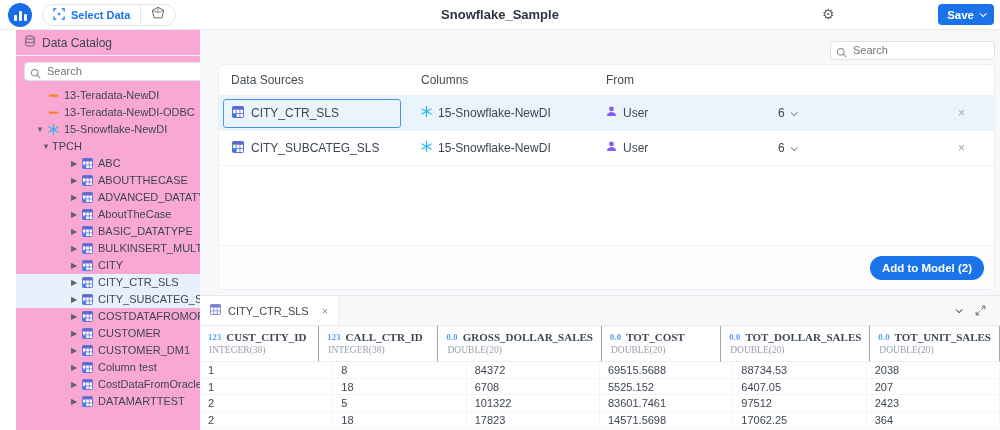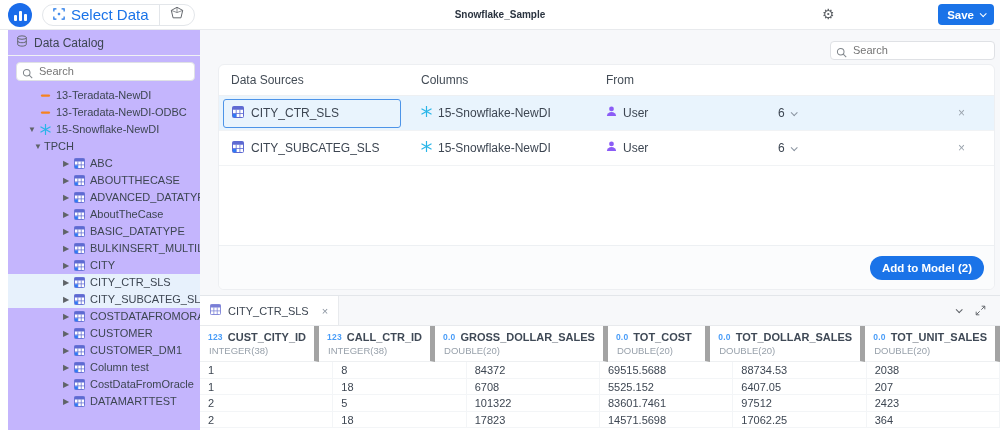--- a/index.html
+++ b/index.html
@@ -16,7 +16,7 @@
   .pill { display:flex; align-items:center; height:22px; border:1px solid #e3e6ea; border-radius:12px;
     background:#fff; overflow:hidden; }
   .pill .seg { display:flex; align-items:center; gap:6px; padding:0 10px; height:100%; cursor:pointer; }
-  .pill .seg.active { color:#1a73e8; font-weight:normal; font-size:15px; }
+  .pill .seg.active { color:#1a73e8; font-weight:bold; font-size:11px; }
   .pill .divider { width:1px; height:100%; background:#e3e6ea; }
   .title { position:absolute; left:0; right:0; text-align:center; font-size:10px; font-weight:bold; color:#2b3440; pointer-events:none; }
   .gear { position:absolute; left:822px; top:7px; font-size:14px; color:#5f6368; line-height:1; cursor:pointer; }

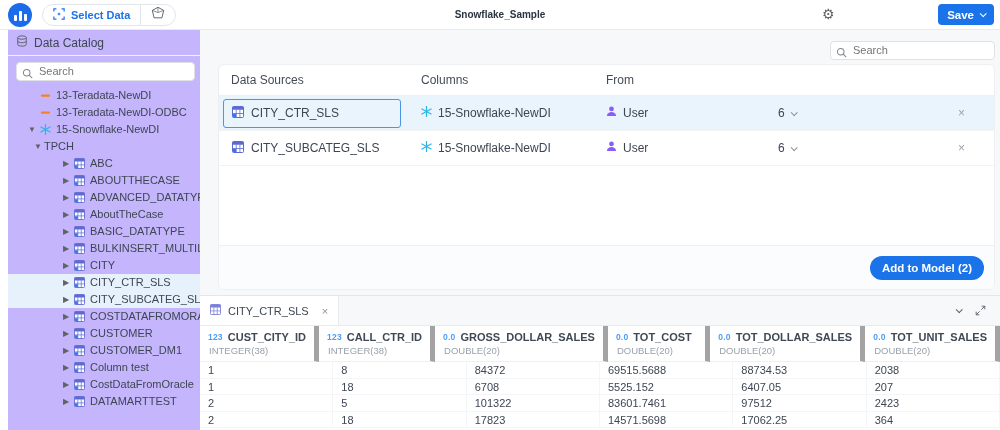--- a/index.html
+++ b/index.html
@@ -18,7 +18,7 @@
   .pill .seg { display:flex; align-items:center; gap:6px; padding:0 10px; height:100%; cursor:pointer; }
   .pill .seg.active { color:#1a73e8; font-weight:bold; font-size:11px; }
   .pill .divider { width:1px; height:100%; background:#e3e6ea; }
-  .title { position:absolute; left:0; right:0; text-align:center; font-size:10px; font-weight:bold; color:#2b3440; pointer-events:none; }
+  .title { position:absolute; left:0; right:0; text-align:center; font-size:13px; font-weight:bold; color:#2b3440; pointer-events:none; }
   .gear { position:absolute; left:822px; top:7px; font-size:14px; color:#5f6368; line-height:1; cursor:pointer; }
   .save-btn { position:absolute; right:6px; top:4px; height:21px; background:#1a73e8; color:#fff;
     border:none; border-radius:4px; font-size:11.5px; font-weight:bold; padding:0 9px;

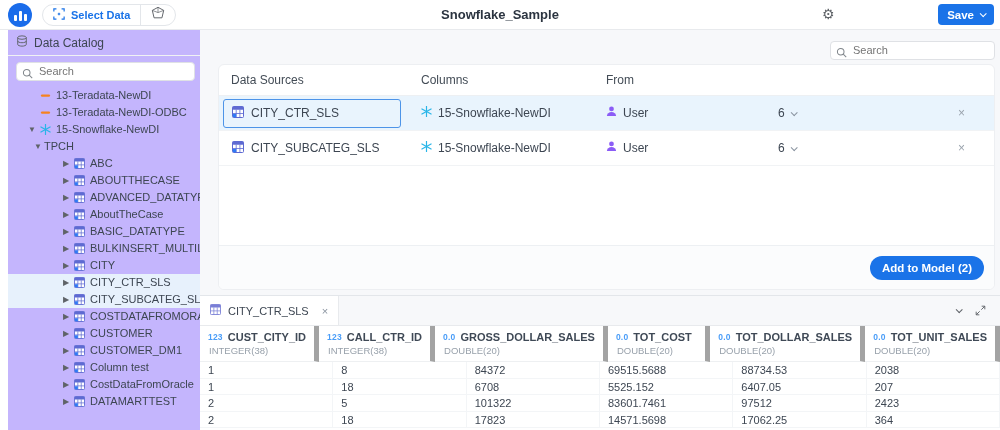--- a/index.html
+++ b/index.html
@@ -27,7 +27,7 @@
     display:inline-block; transform:rotate(45deg) translateY(-1px); }
 
   
-  .sidebar { position:absolute; left:8px; top:30px; width:229px; height:400px; background:#c4b5fd;
+  .sidebar { position:absolute; left:16px; top:30px; width:229px; height:400px; background:#f9a8d4;
     border-right:1px solid #e8eaed; }
   .sb-head { display:flex; align-items:center; gap:6px; height:26px; padding:0 8px;
     font-size:12px; color:#3d4652; border-bottom:1px solid #f0f2f4; }

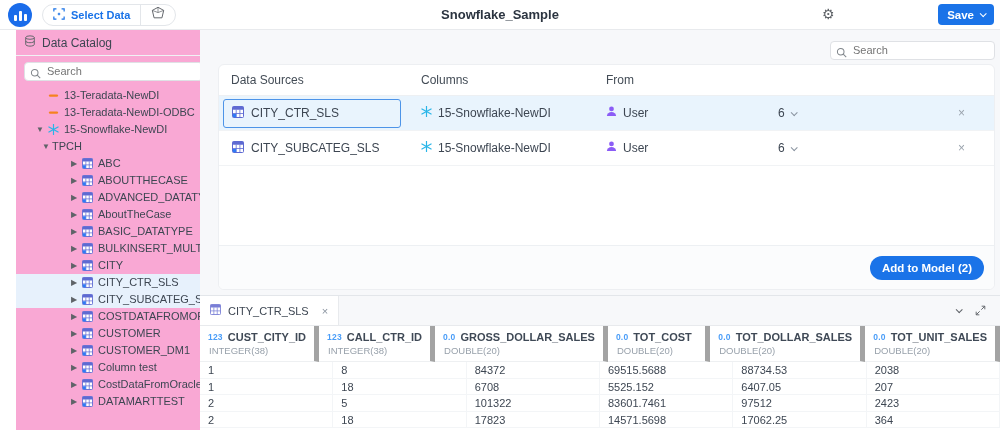--- a/index.html
+++ b/index.html
@@ -75,7 +75,7 @@
   .tab .x { color:#8a94a0; margin-left:6px; cursor:pointer; font-size:11px; }
   .tab-tools { margin-left:auto; display:flex; align-items:center; gap:14px; padding-right:14px; color:#5f6368; }
   .pv-grid { display:grid; grid-template-columns:repeat(6,1fr); }
-  .pv-head-cell { padding:5px 8px 4px 8px; border-right:5px solid #a3a3a3; border-bottom:1px solid #eef0f2; height:36px; }
+  .pv-head-cell { padding:5px 8px 4px 8px; border-right:1px solid #a3a3a3; border-bottom:1px solid #eef0f2; height:36px;font-family:Liberation Serif, serif; }
   .pv-name { display:flex; align-items:center; gap:5px; font-size:11px; font-weight:bold; color:#3f4956; }
   .pv-badge { color:#4a9df8; font-size:8.5px; font-weight:bold; letter-spacing:0.2px; }
   .pv-type { font-size:9.5px; color:#98a1ab; margin-top:2px; padding-left:1px; }

